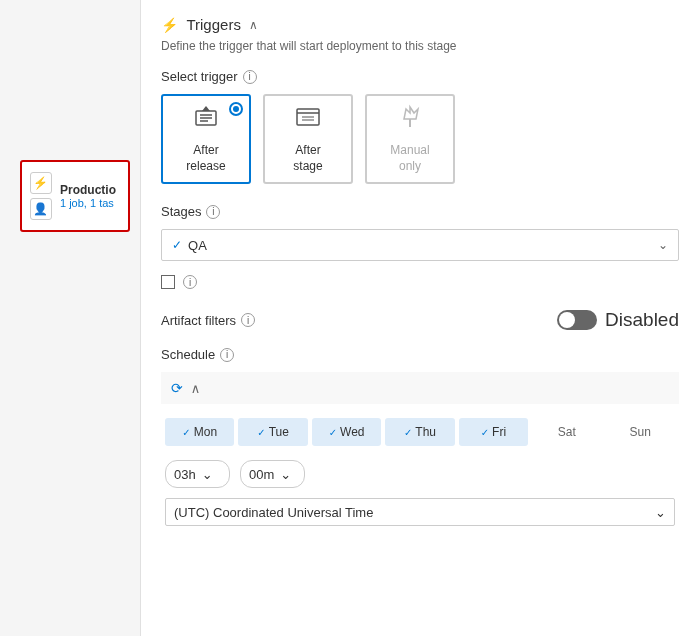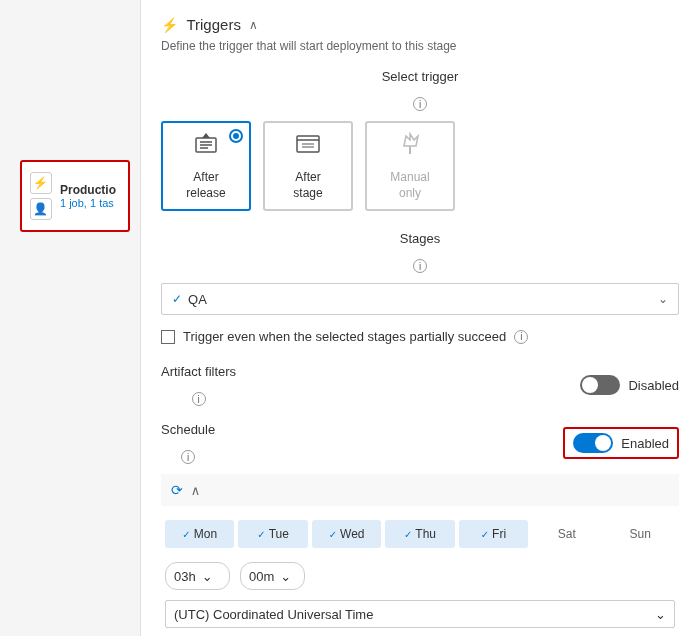--- a/index.html
+++ b/index.html
@@ -116,8 +116,7 @@
       margin-bottom: 10px;
       display: flex;
       align-items: center;
-      gap: 13px;
-      flex-direction: column;
+      gap: 5px;
     }
 
     .info-icon {

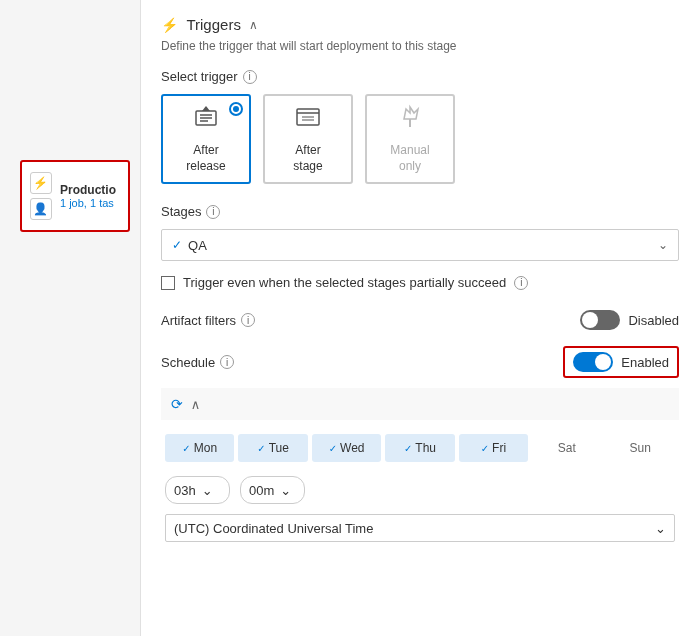--- a/index.html
+++ b/index.html
@@ -517,7 +517,6 @@
 
   <div class="checkbox-row">
     <div class="checkbox"></div>
-    <span class="checkbox-label">Trigger even when the selected stages partially succeed</span>
     <span class="info-icon">i</span>
   </div>
 

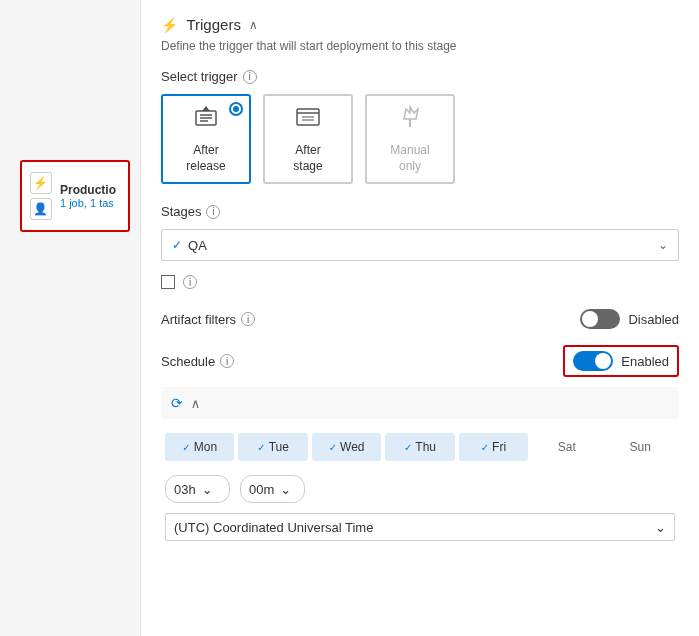--- a/index.html
+++ b/index.html
@@ -318,7 +318,7 @@
     }
 
     .toggle-label {
-      font-size: 13px;
+      font-size: 19px;
       color: #333;
     }
 

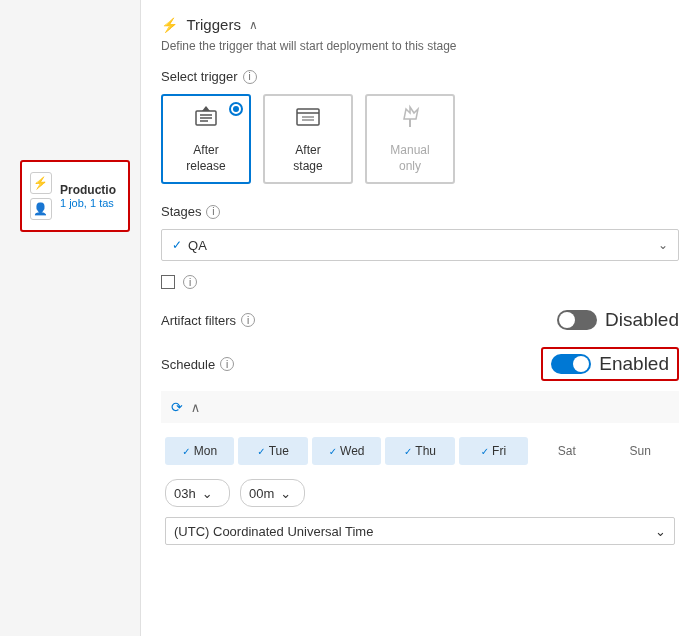--- a/index.html
+++ b/index.html
@@ -538,14 +538,6 @@
       <span>Schedule</span>
       <span class="info-icon">i</span>
     </div>
-    <div class="schedule-toggle-wrapper">
-      <div class="toggle-switch">
-        <div class="toggle-track on">
-          <div class="toggle-thumb"></div>
-        </div>
-        <span class="toggle-label">Enabled</span>
-      </div>
-    </div>
   </div>
 
   <div class="schedule-header-row">

